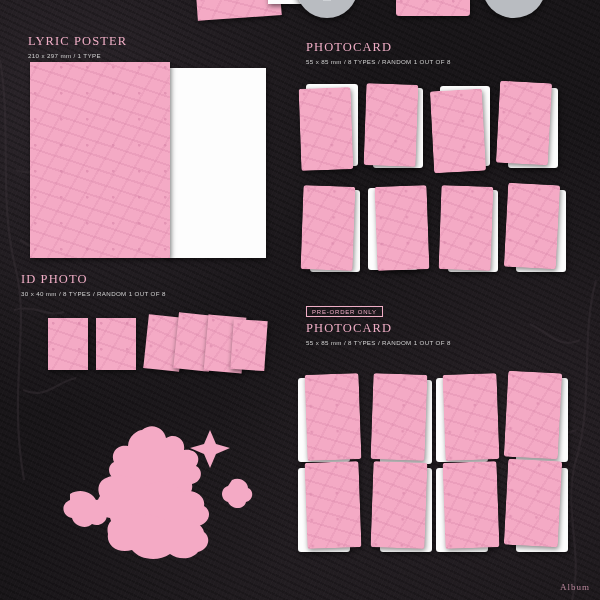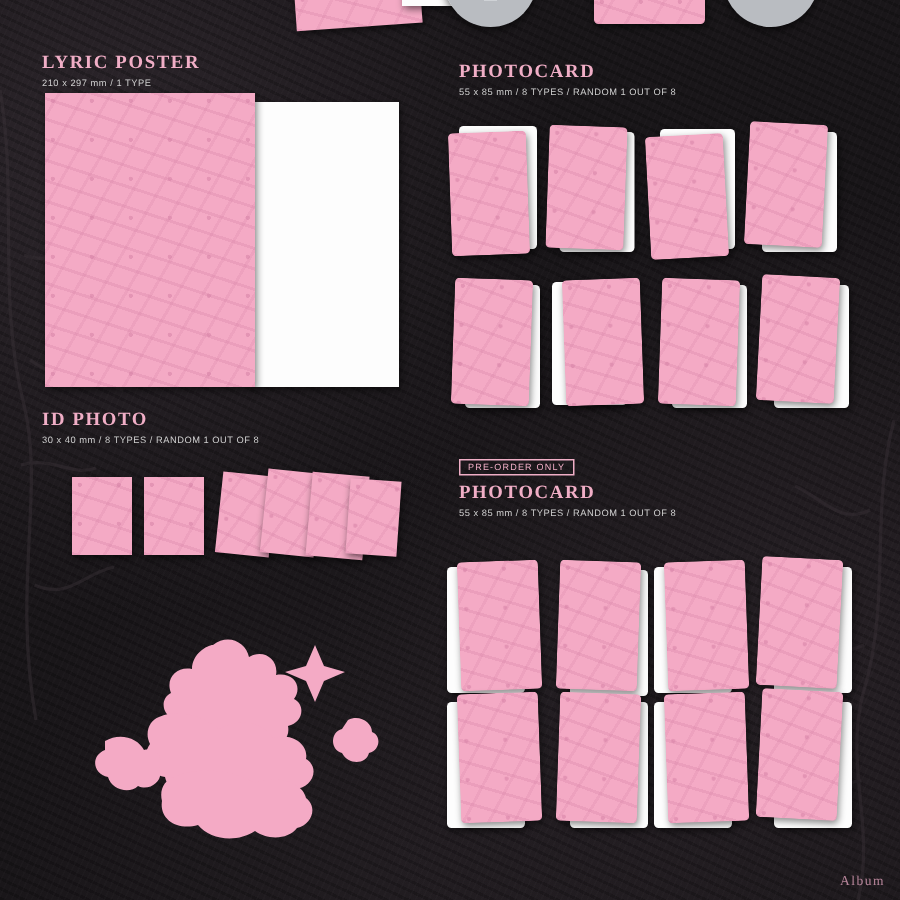--- a/index.html
+++ b/index.html
@@ -33,7 +33,7 @@
     color:#f0aec6;
     font-size:12.5px;
     letter-spacing:1.1px;
-    font-weight:700;
+    font-weight:400;
     margin:0;
     text-transform:uppercase;
     font-family:"Liberation Serif", serif;

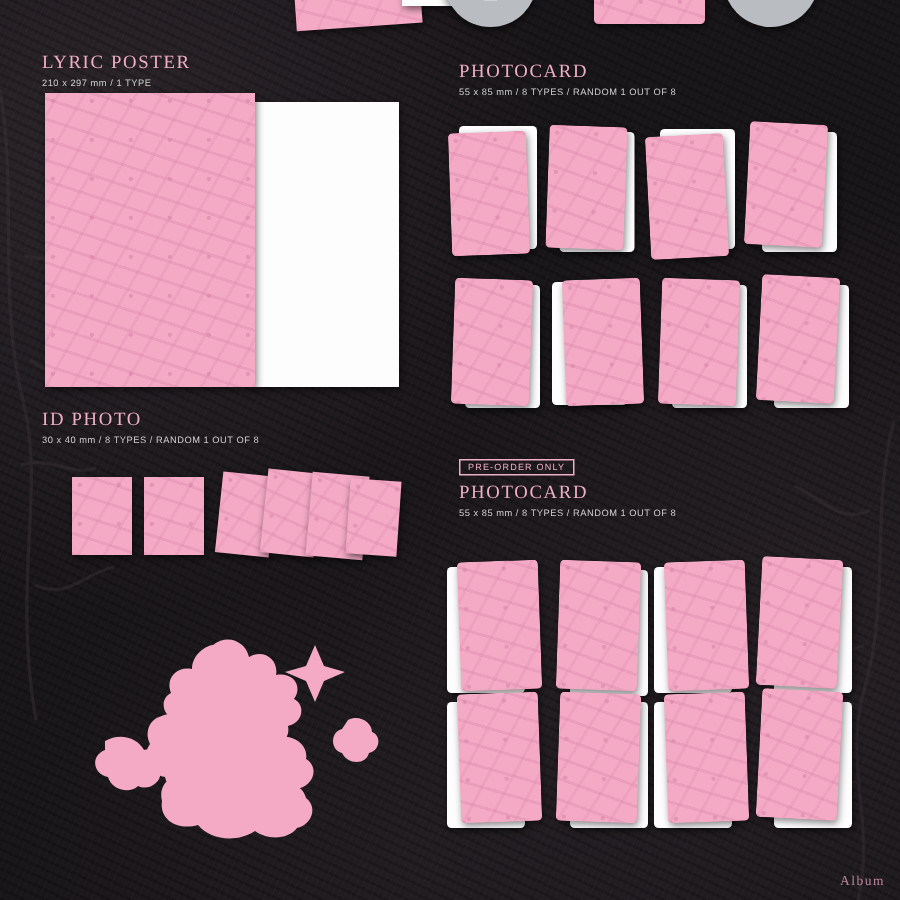--- a/index.html
+++ b/index.html
@@ -171,7 +171,7 @@
     <div class="front pink" style="left:0px;top:0px;width:52px;height:84px;transform:rotate(3deg);"></div>
   </div>
 
-  <div class="block" style="left:28px;top:272px;width:250px;">
+  <div class="block" style="left:21px;top:272px;width:250px;">
     <div class="sec-title">ID PHOTO</div>
     <div class="sec-sub">30 x 40 mm / 8 TYPES / RANDOM 1 OUT OF 8</div>
   </div>

